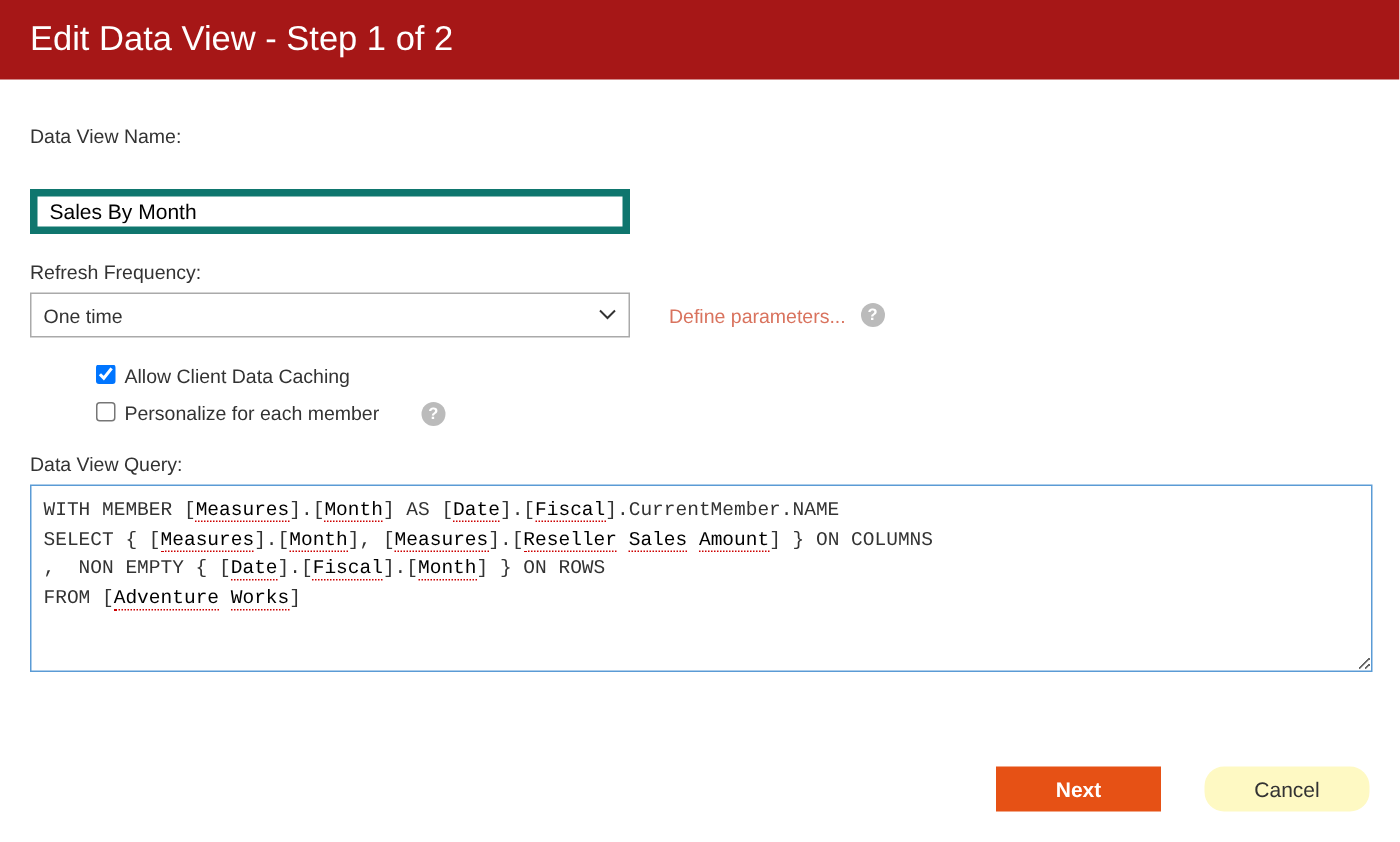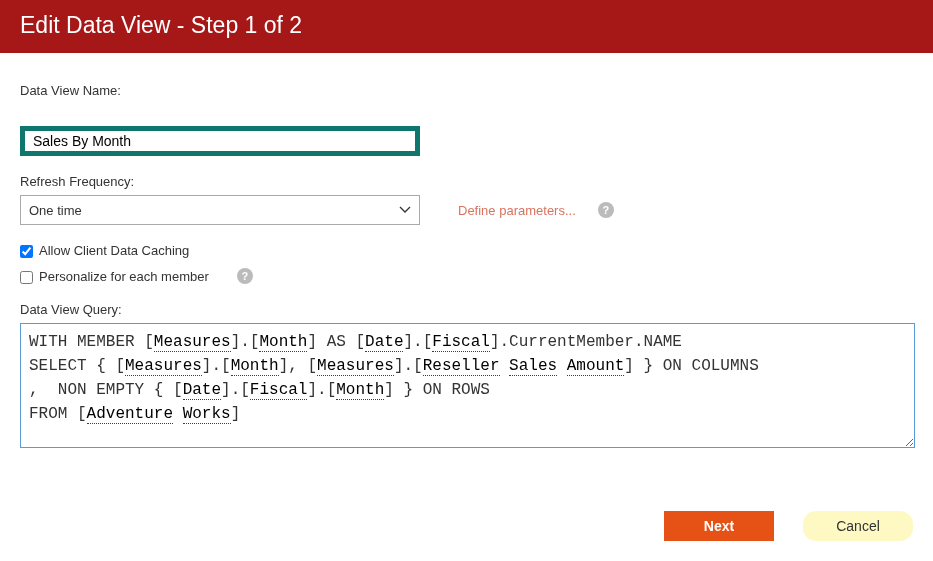--- a/index.html
+++ b/index.html
@@ -41,7 +41,7 @@
     .dropdown-row {
       display: flex;
       align-items: center;
-      gap: 18px;
+      gap: 6px;
     }
     .dropdown {
       width: 400px;

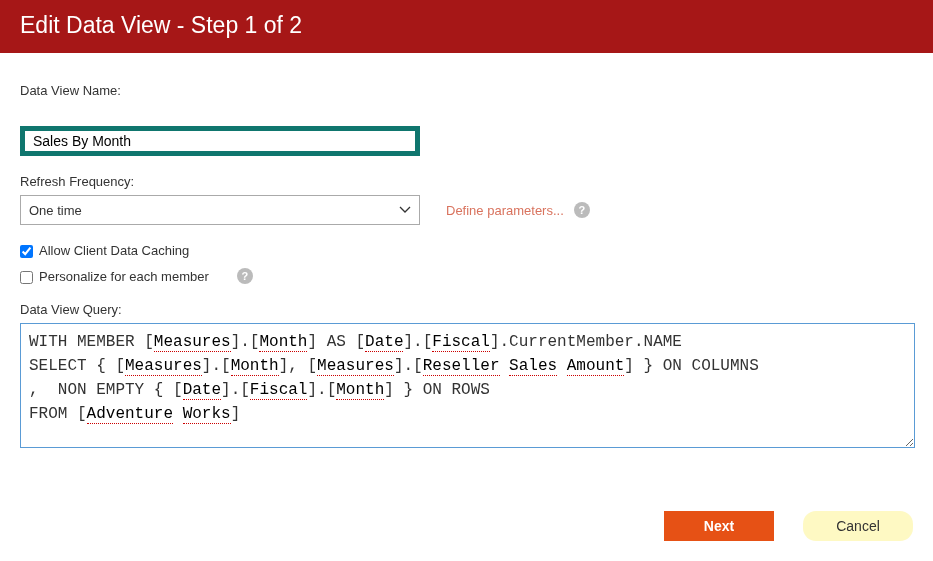--- a/index.html
+++ b/index.html
@@ -80,9 +80,10 @@
     }
     .checkbox-row {
       display: flex;
-      align-items: flex-end;
+      align-items: flex-start;
       font-size: 13px;
       margin-bottom: 10px;
+      margin-left: 44px;
     }
     .checkbox-row input[type="checkbox"] {
       margin-right: 6px;

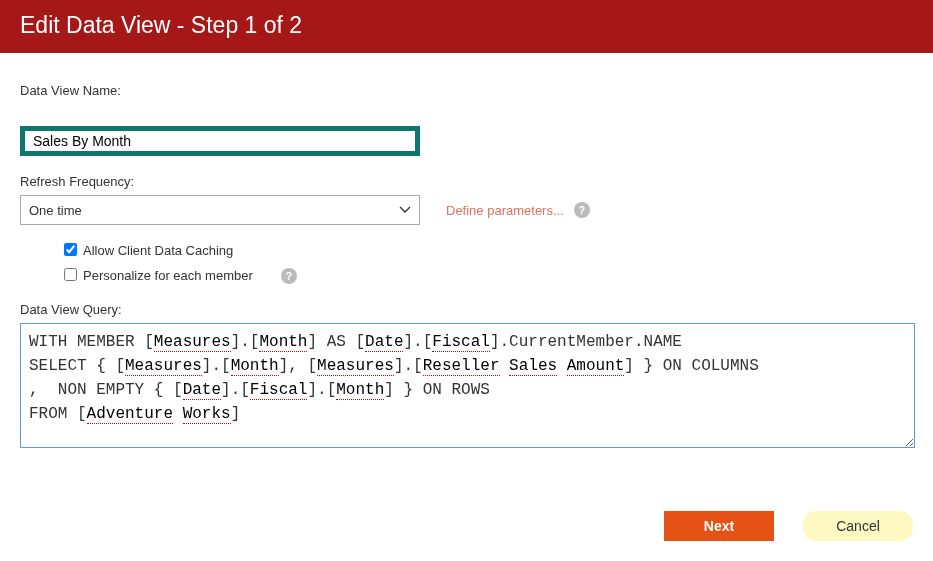--- a/index.html
+++ b/index.html
@@ -94,7 +94,7 @@
       border: 1px solid #5a9bd5;
       padding: 6px 8px;
       font-family: "Consolas", "Courier New", monospace;
-      font-size: 16px;
+      font-size: 13px;
       line-height: 1.5;
       white-space: pre-wrap;
       overflow: auto;

